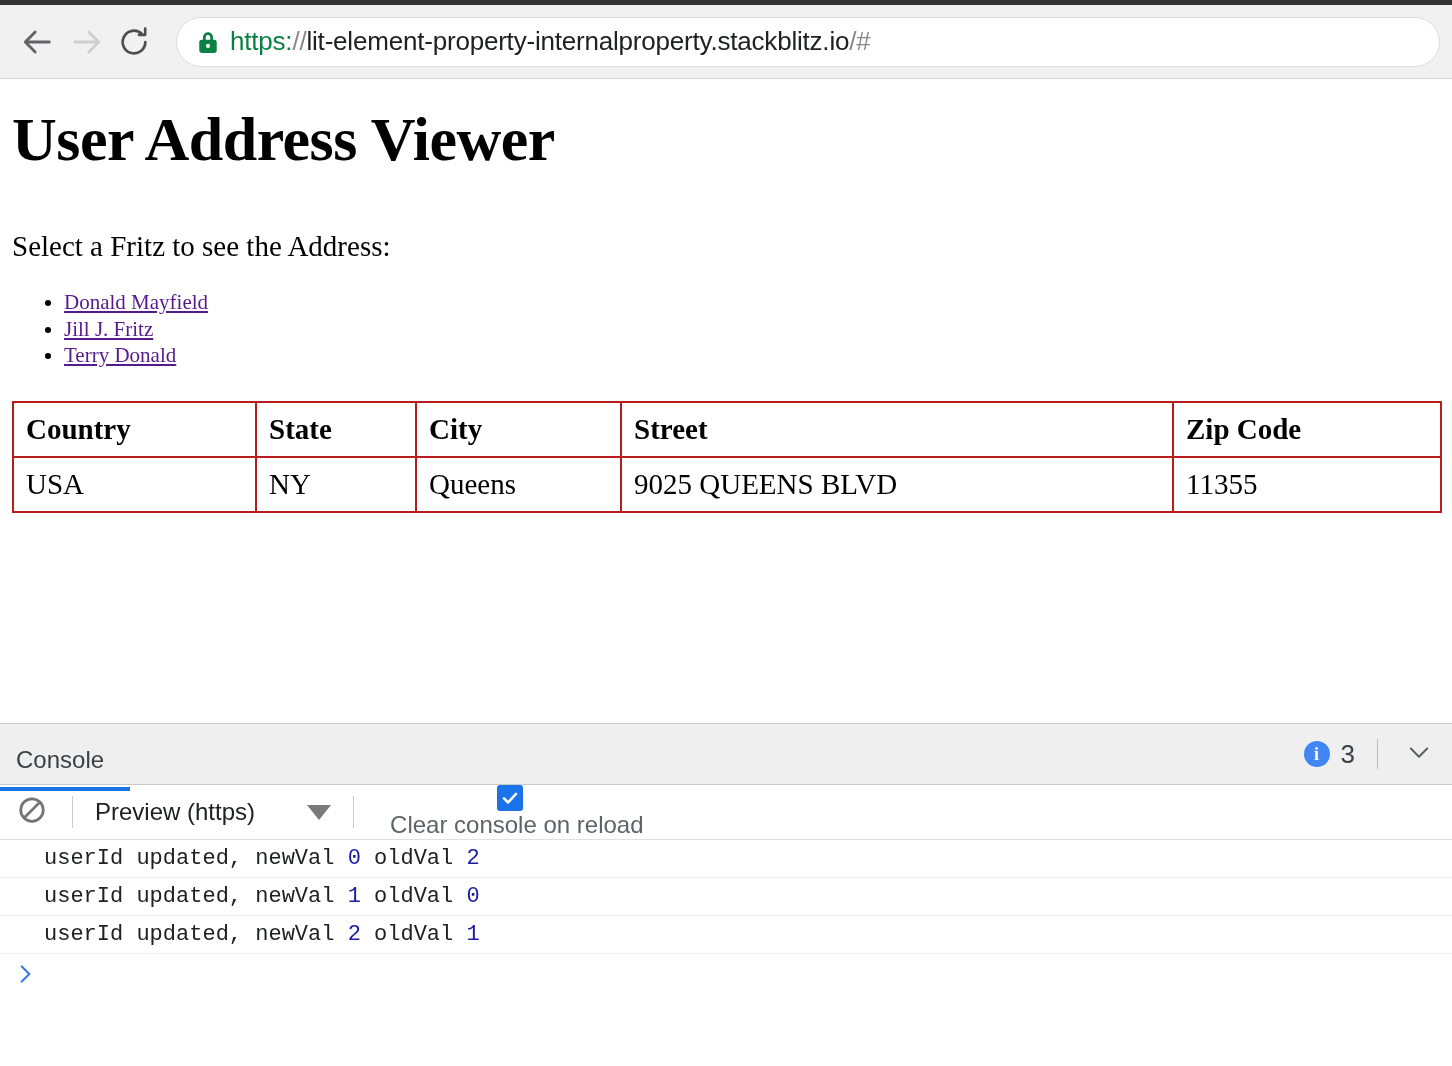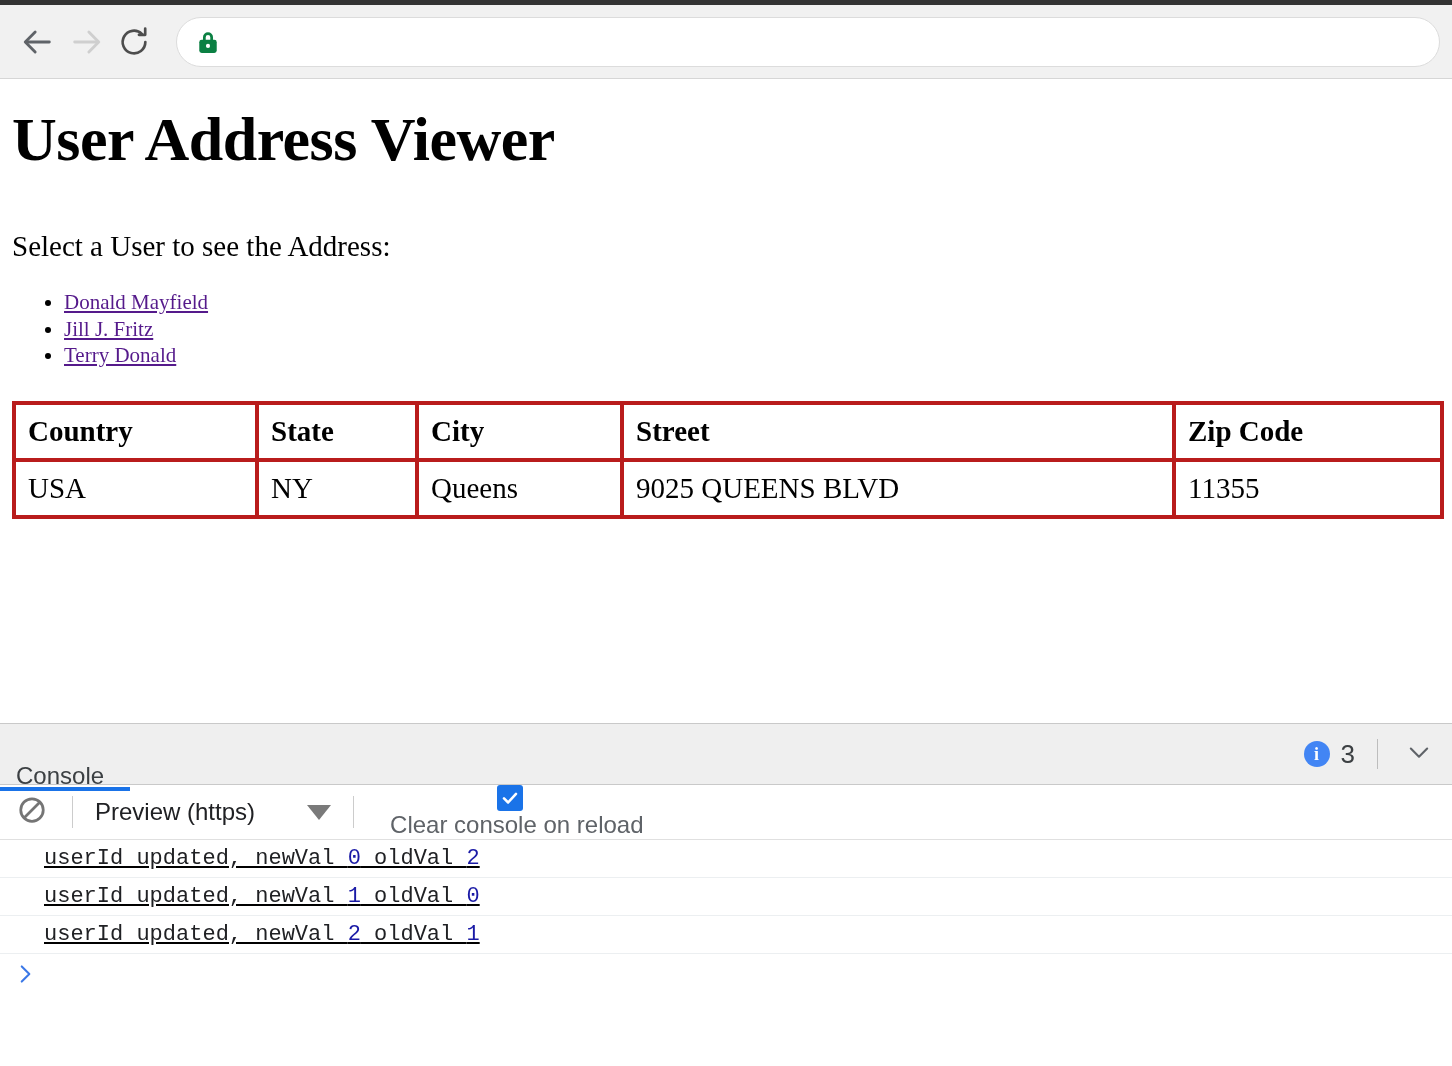--- a/index.html
+++ b/index.html
@@ -333,6 +333,7 @@
         <circle cx="10" cy="14.6" r="1.9" fill="#ffffff"></circle>
       </svg>
     </span>
+    <span class="url-text"><span class="url-scheme">https:</span><span class="url-sep">//</span><span class="url-host">lit-element-property-internalproperty.stackblitz.io</span><span class="url-path">/#</span></span>
   </div>
 </div>
 

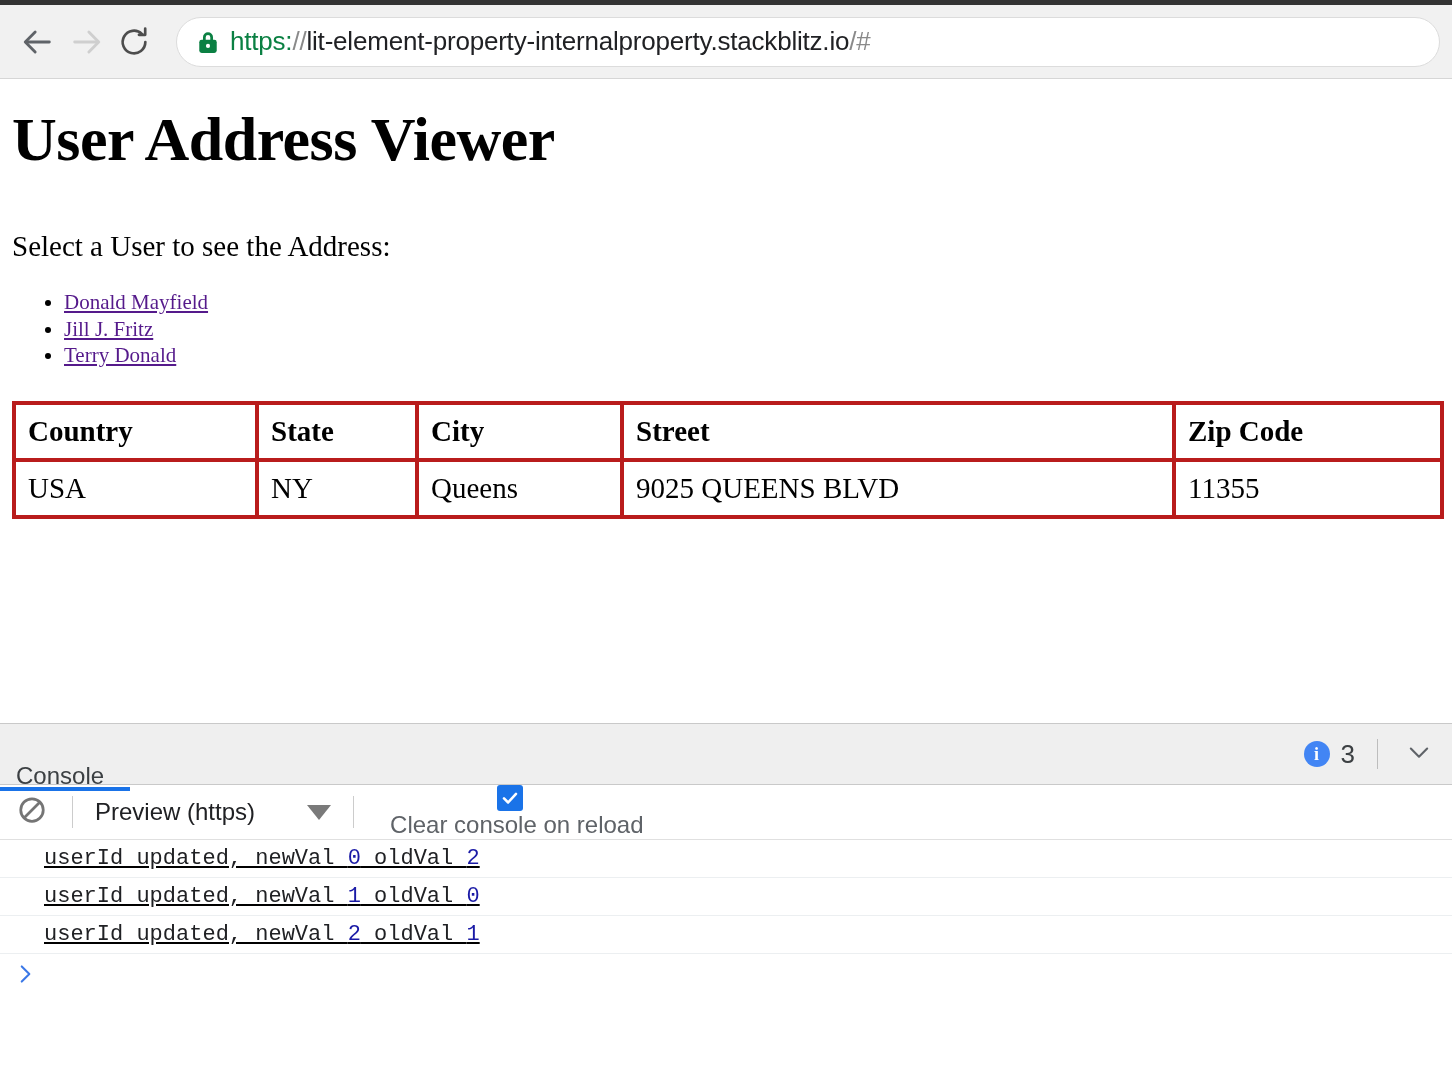--- a/index.html
+++ b/index.html
@@ -341,7 +341,7 @@
 
   <h1 class="page-title">User Address Viewer</h1>
 
-  <p class="select-prompt">Select a User to see the Address:</p>
+  <p class="select-prompt">Select a Fritz to see the Address:</p>
 
   <ul class="user-list">
     <li>

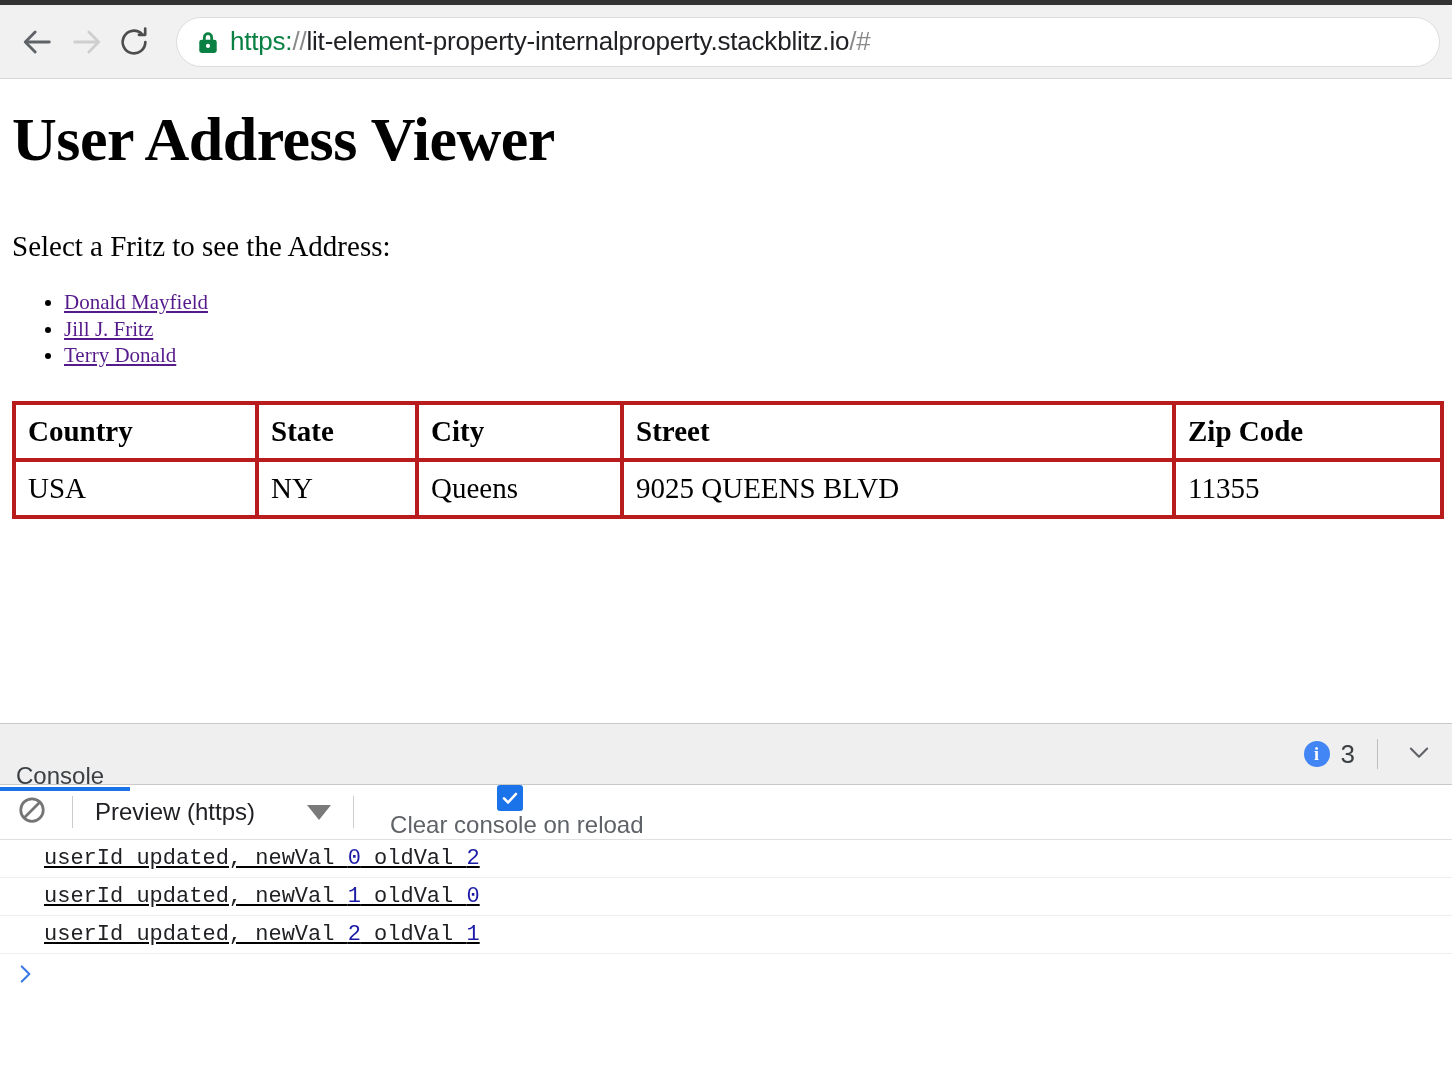--- a/index.html
+++ b/index.html
@@ -123,7 +123,7 @@
   }
   table.address-table th,
   table.address-table td {
-    border: 4px solid #b91c1c;
+    border: 2px solid #b91c1c;
     text-align: left;
     font-size: 29px;
     padding: 10px 12px;

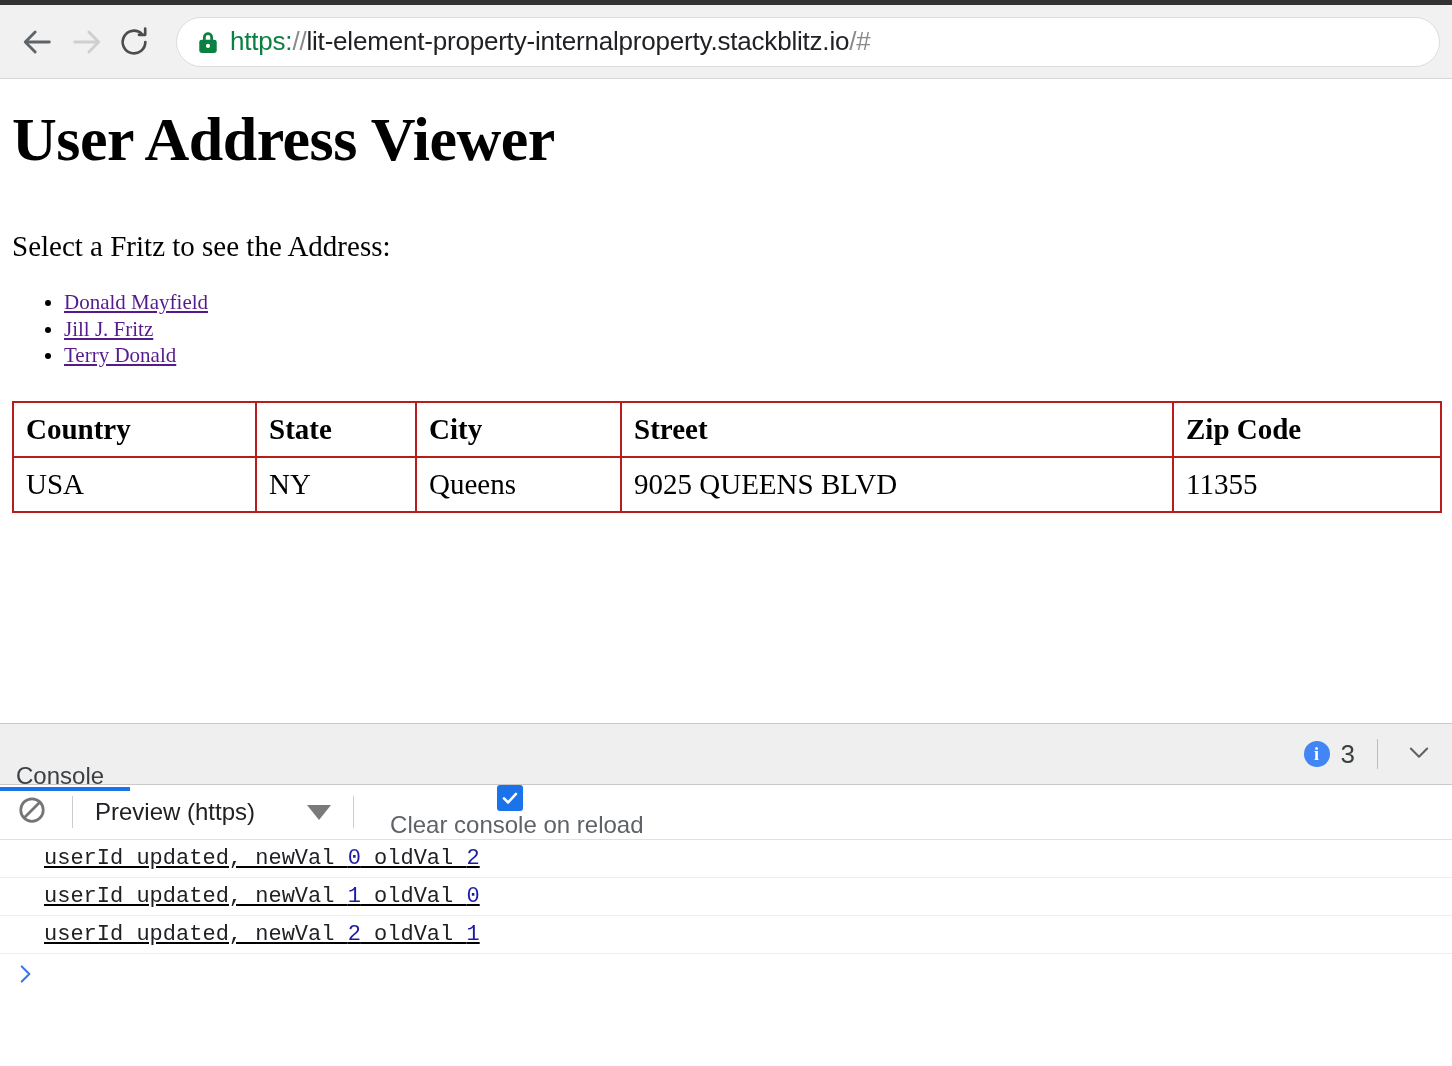--- a/index.html
+++ b/index.html
@@ -165,7 +165,7 @@
   .console-tab {
     height: 100%;
     display: flex;
-    align-items: flex-end;
+    align-items: center;
     padding: 12px 26px 0 16px;
     position: relative;
     font-size: 24px;

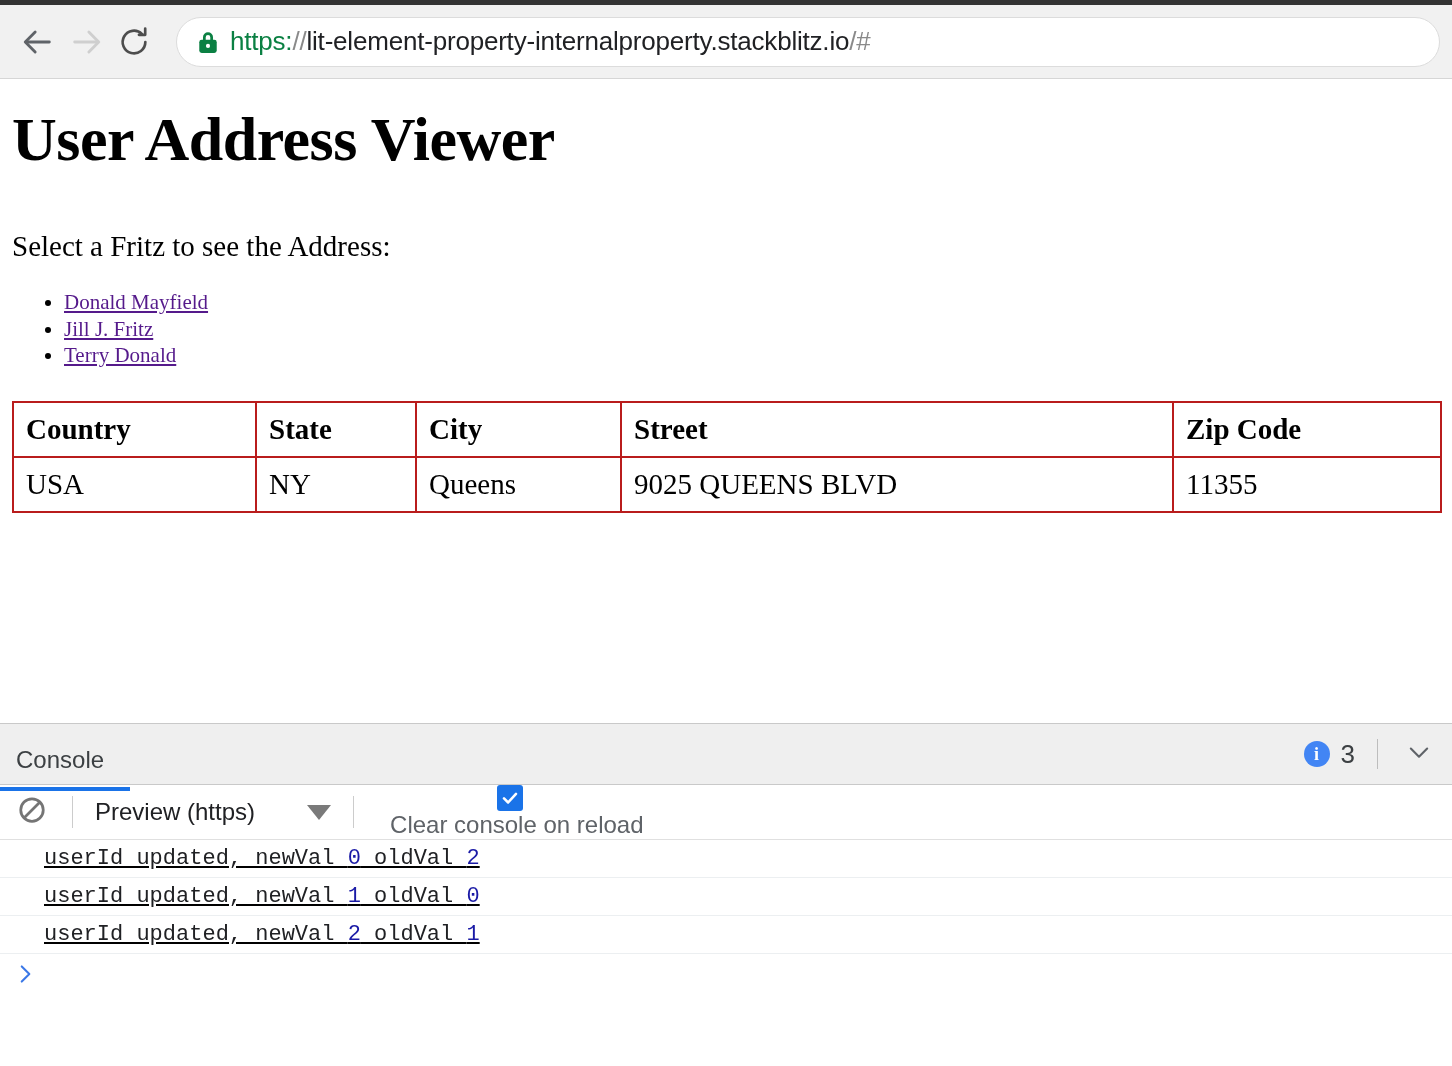--- a/index.html
+++ b/index.html
@@ -268,7 +268,6 @@
     flex: 1 1 auto;
     background: #ffffff;
     overflow: hidden;
-    text-decoration: underline;
   }
   .log-row {
     height: 38px;

